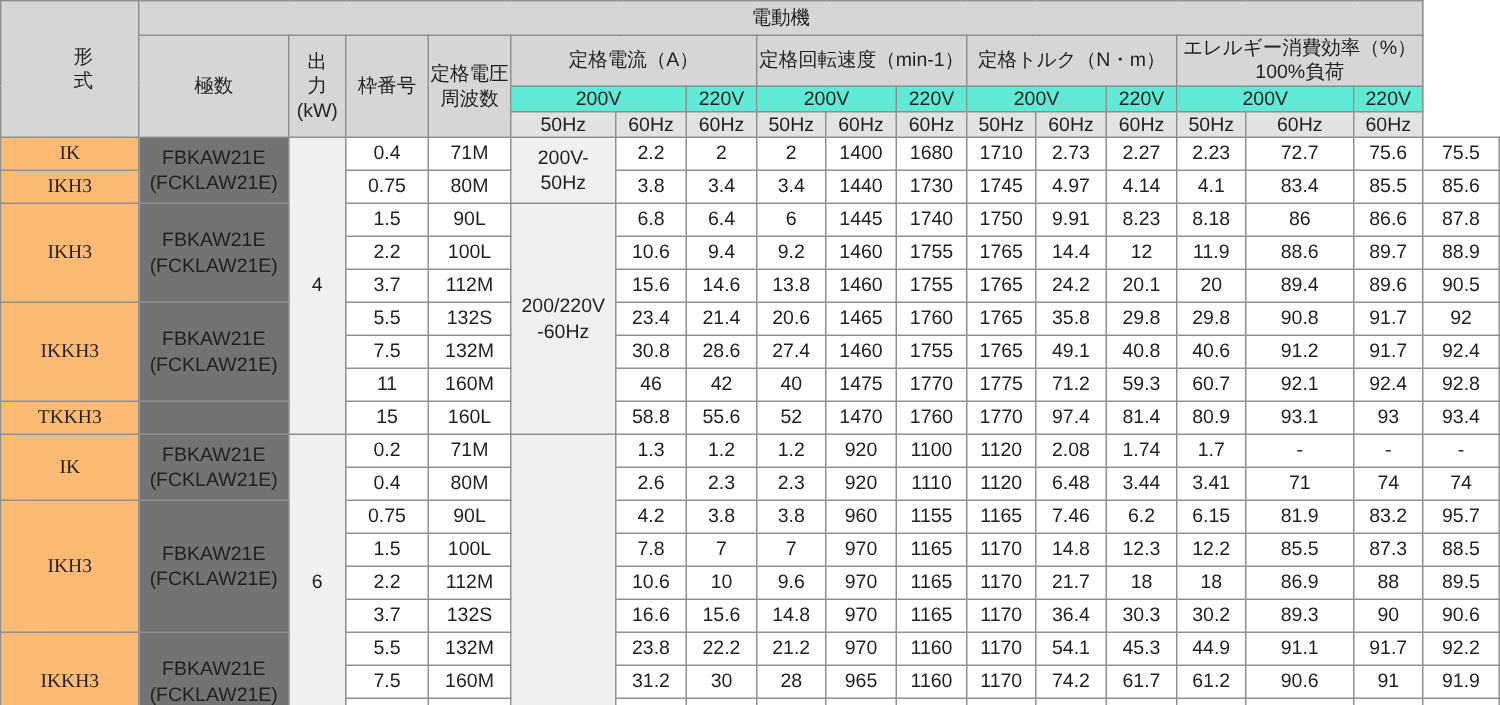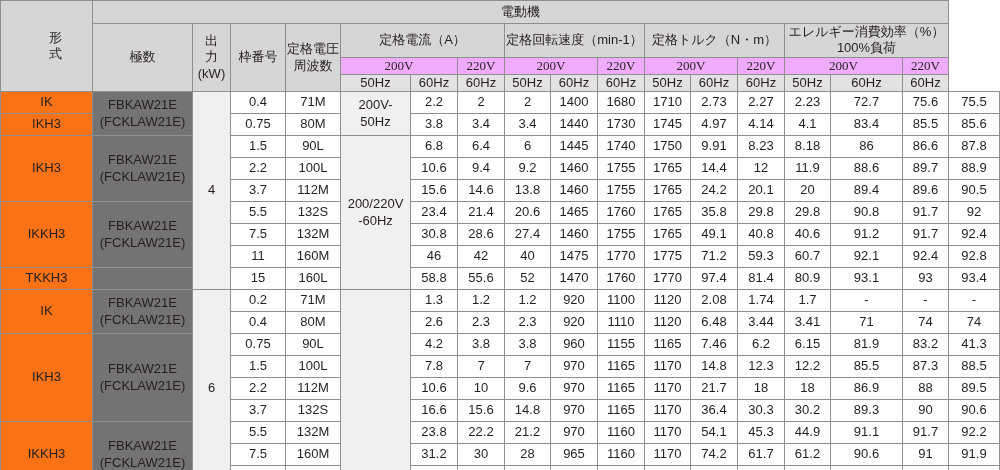--- a/index.html
+++ b/index.html
@@ -37,9 +37,8 @@
     background: #d6d6d6;
   }
   .hdr-volt {
-    background: #f0abfc;
+    background: #5eead4;
     font-size: 12.5px;
-    font-family: Liberation Serif, serif;
   }
   .hdr-freq {
     background: #e2e2e2;

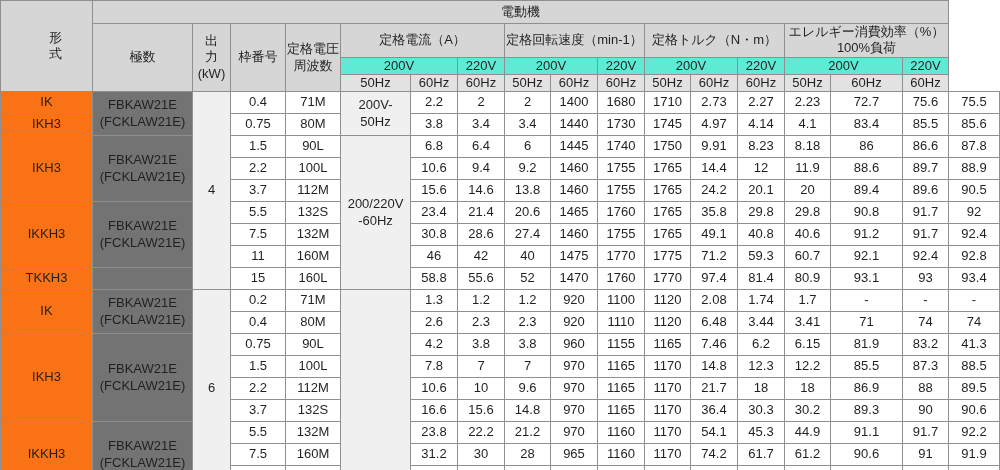--- a/index.html
+++ b/index.html
@@ -49,8 +49,9 @@
     letter-spacing: 6px;
   }
   .cell-type {
-    background: #f97316;
+    background: #fdba74;
     font-size: 13px;
+    font-family: Liberation Serif, serif;
   }
   .cell-model {
     background: #737373;

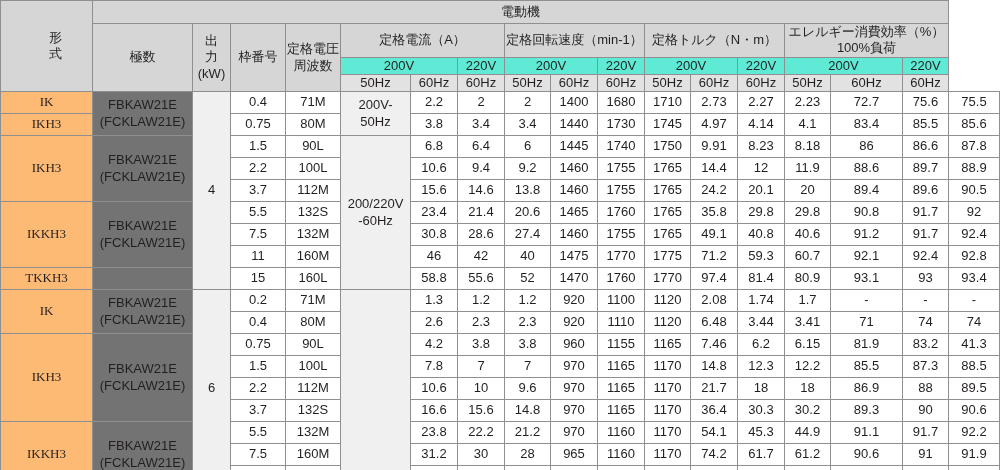--- a/index.html
+++ b/index.html
@@ -393,7 +393,7 @@
       <td class="data">6.15</td>
       <td class="data">81.9</td>
       <td class="data">83.2</td>
-      <td class="data">41.3</td>
+      <td class="data">95.7</td>
     </tr>
 
     <tr class="row-h">

